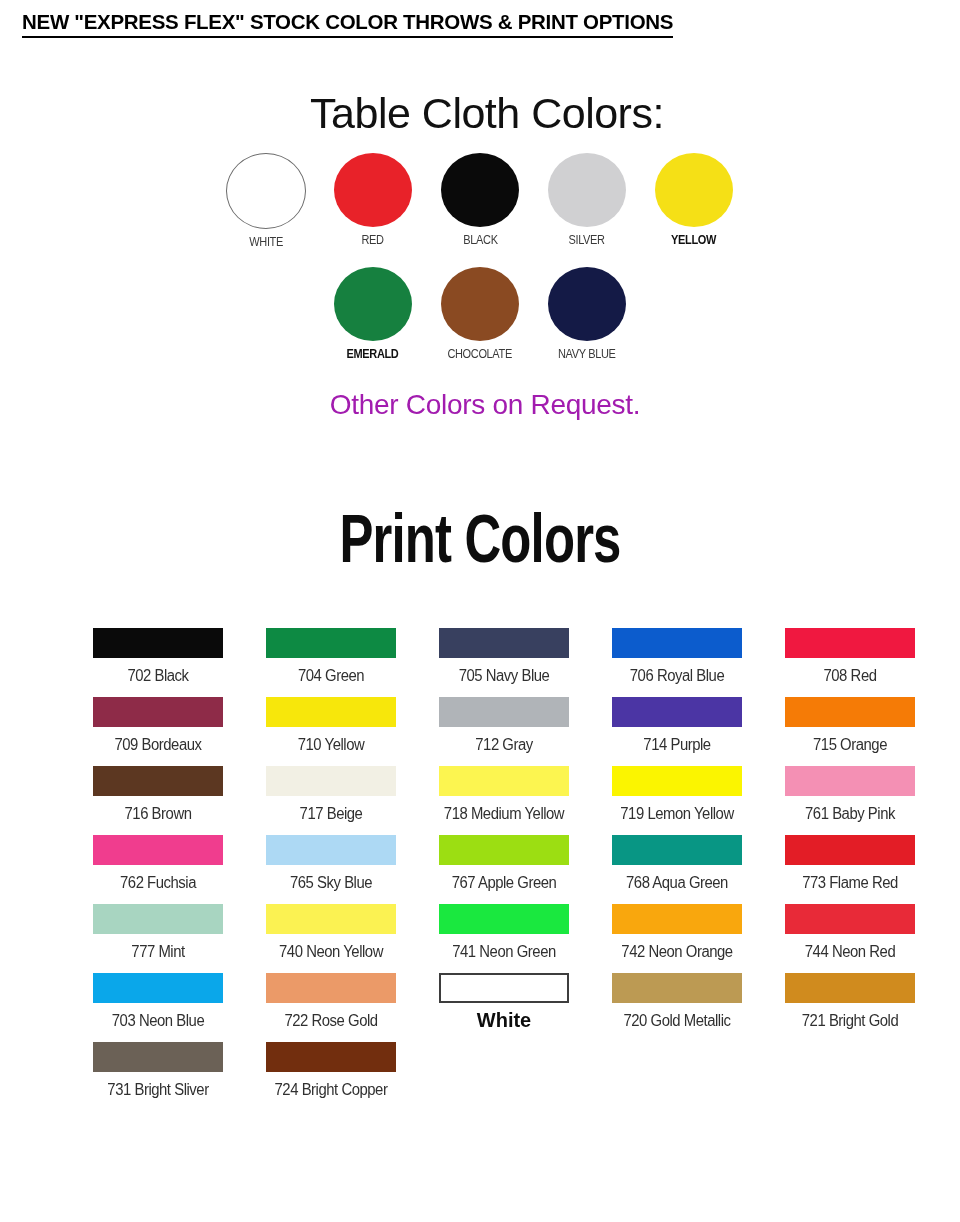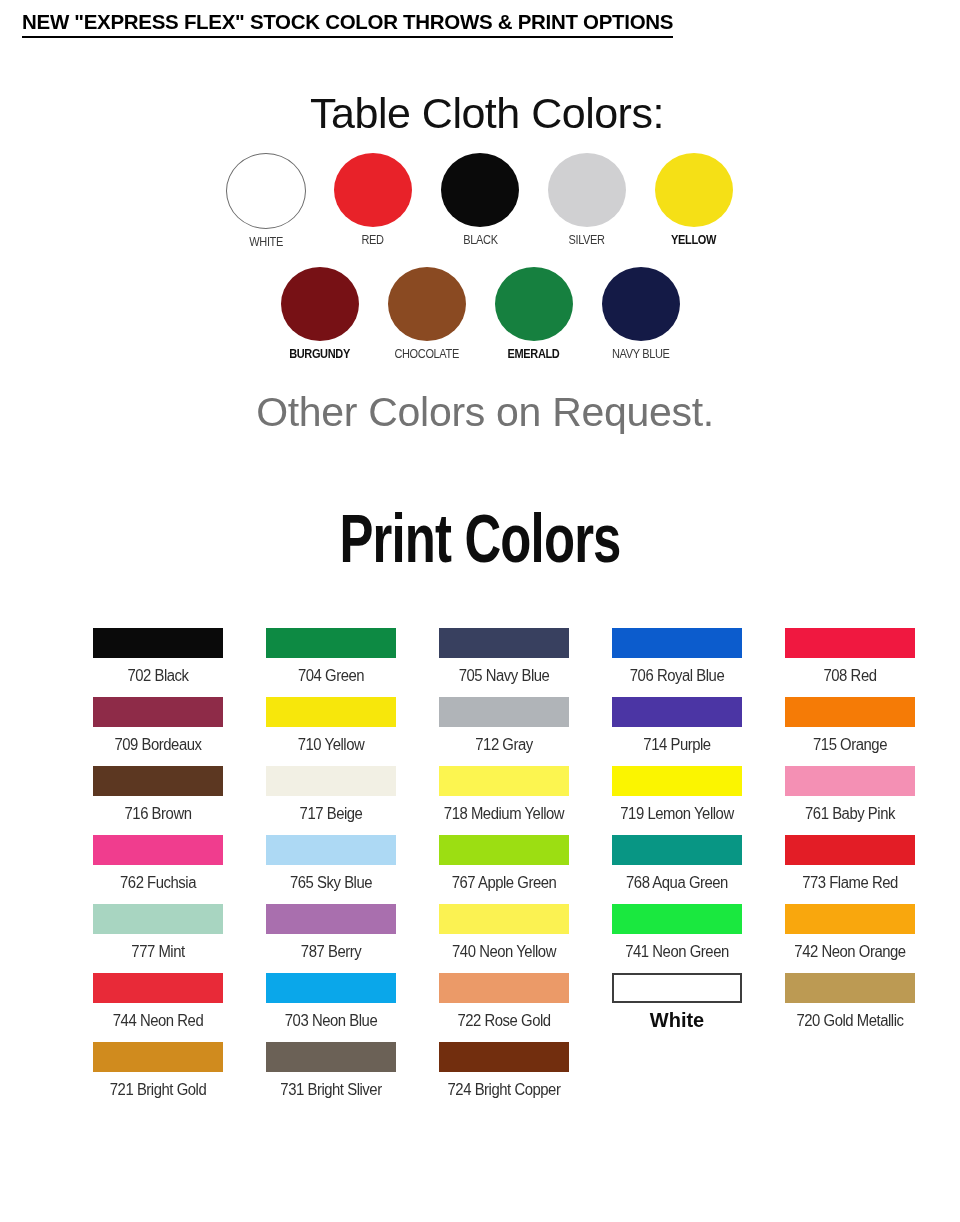--- a/index.html
+++ b/index.html
@@ -180,10 +180,6 @@
     </div>
   <div class="circle-row" id="cloth-row-1">
       <div class="circle-cell">
-        <div class="swatch-circle" style="background: rgb(119, 17, 21);"></div>
-        <div class="circle-label bold">BURGUNDY</div>
-      </div>
-      <div class="circle-cell">
         <div class="swatch-circle" style="background: rgb(138, 74, 34);"></div>
         <div class="circle-label">CHOCOLATE</div>
       </div>

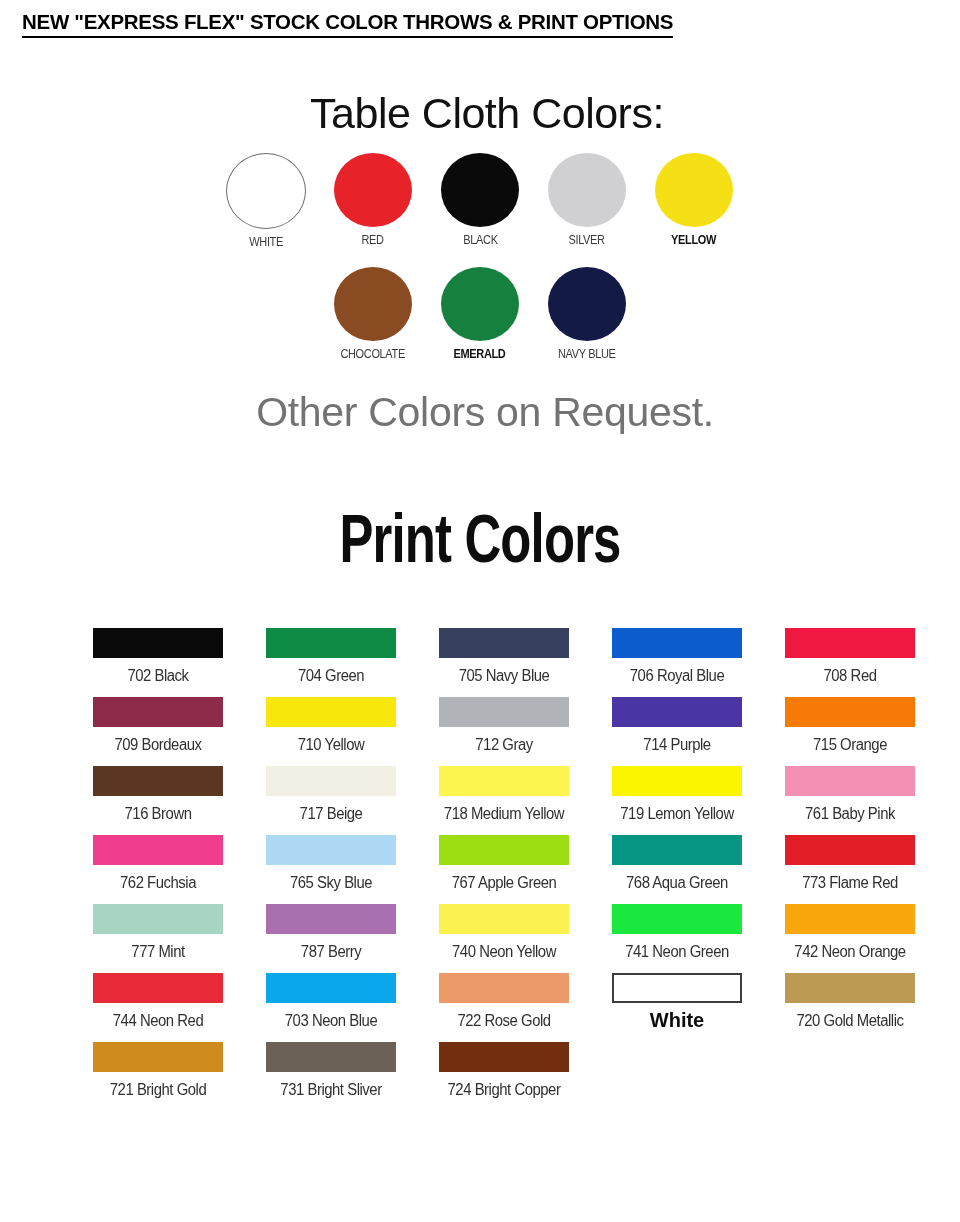--- a/index.html
+++ b/index.html
@@ -180,14 +180,14 @@
     </div>
   <div class="circle-row" id="cloth-row-1">
       <div class="circle-cell">
+        <div class="swatch-circle" style="background: rgb(22, 128, 63);"></div>
+        <div class="circle-label bold">EMERALD</div>
+      </div>
+      <div class="circle-cell">
         <div class="swatch-circle" style="background: rgb(138, 74, 34);"></div>
         <div class="circle-label">CHOCOLATE</div>
       </div>
       <div class="circle-cell">
-        <div class="swatch-circle" style="background: rgb(22, 128, 63);"></div>
-        <div class="circle-label bold">EMERALD</div>
-      </div>
-      <div class="circle-cell">
         <div class="swatch-circle" style="background: rgb(20, 26, 70);"></div>
         <div class="circle-label">NAVY BLUE</div>
       </div>

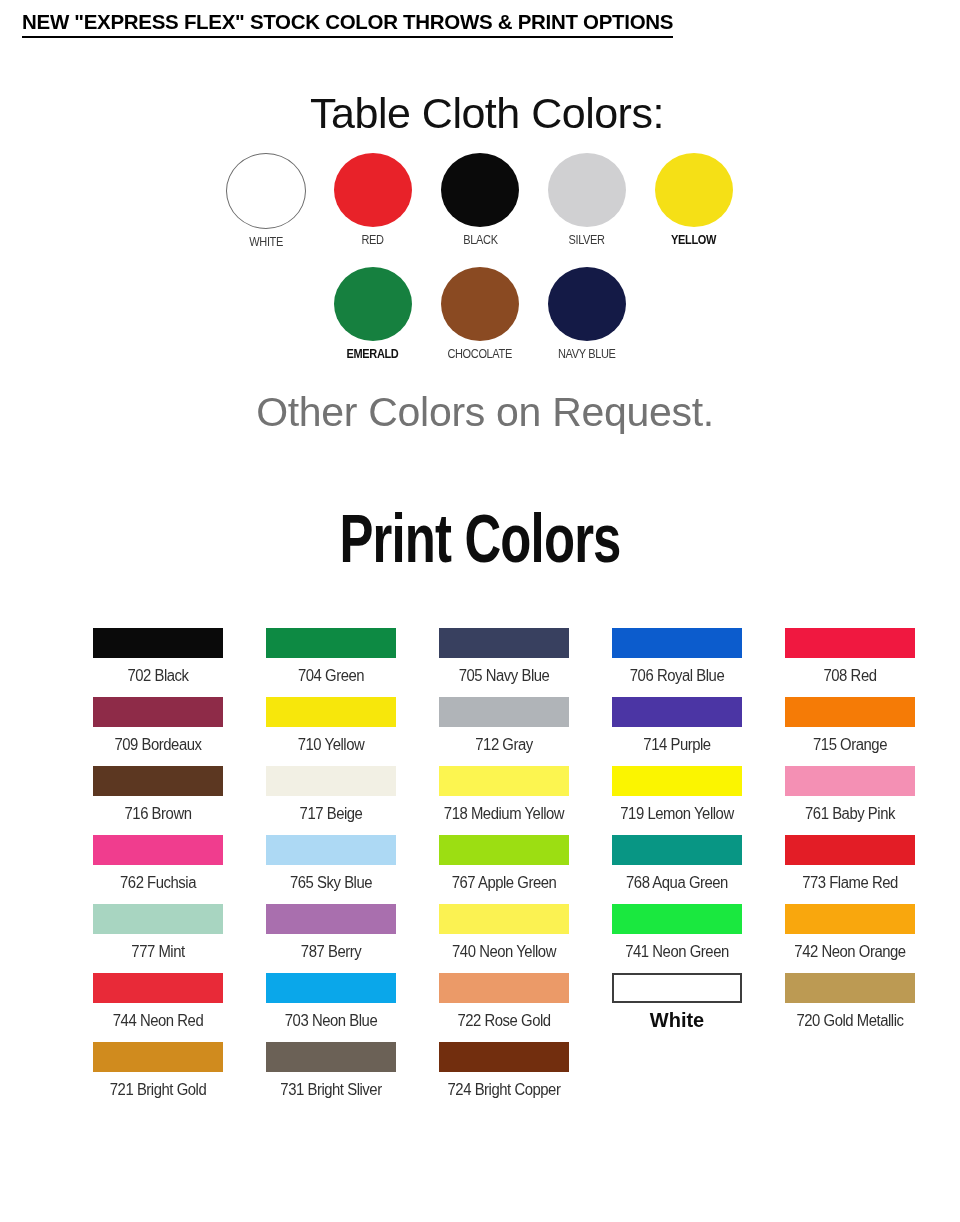--- a/index.html
+++ b/index.html
@@ -81,8 +81,8 @@
   }
   #cloth-note {
     text-align: center;
-    font-size: 41px;
-    color: #737373;
+    font-size: 28px;
+    color: #a21caf;
     margin-top: 28px;
     letter-spacing: -0.3px;
     margin-left: 10px;

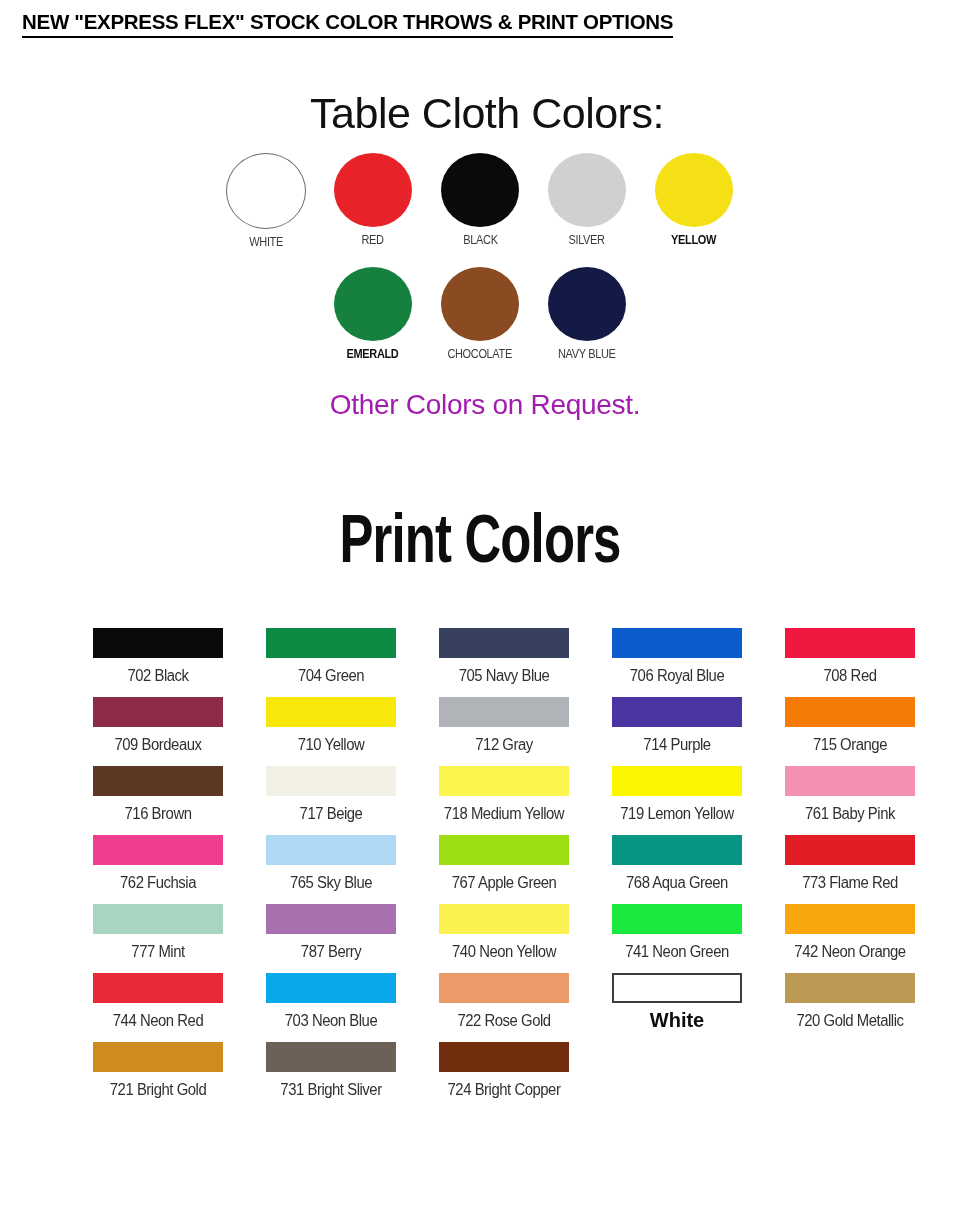--- a/index.html
+++ b/index.html
@@ -284,10 +284,6 @@
       <div class="print-label">777 Mint</div>
     </div>
     <div class="print-cell">
-      <div class="print-swatch" style="background: rgb(169, 111, 174);"></div>
-      <div class="print-label">787 Berry</div>
-    </div>
-    <div class="print-cell">
       <div class="print-swatch" style="background: rgb(251, 242, 82);"></div>
       <div class="print-label">740 Neon Yellow</div>
     </div>

